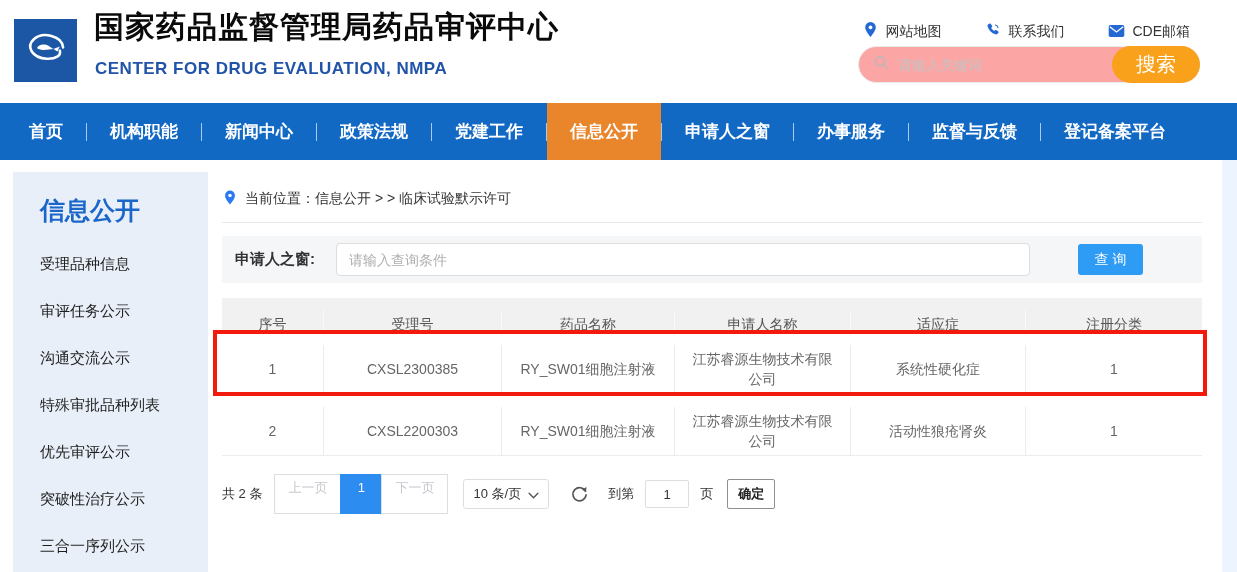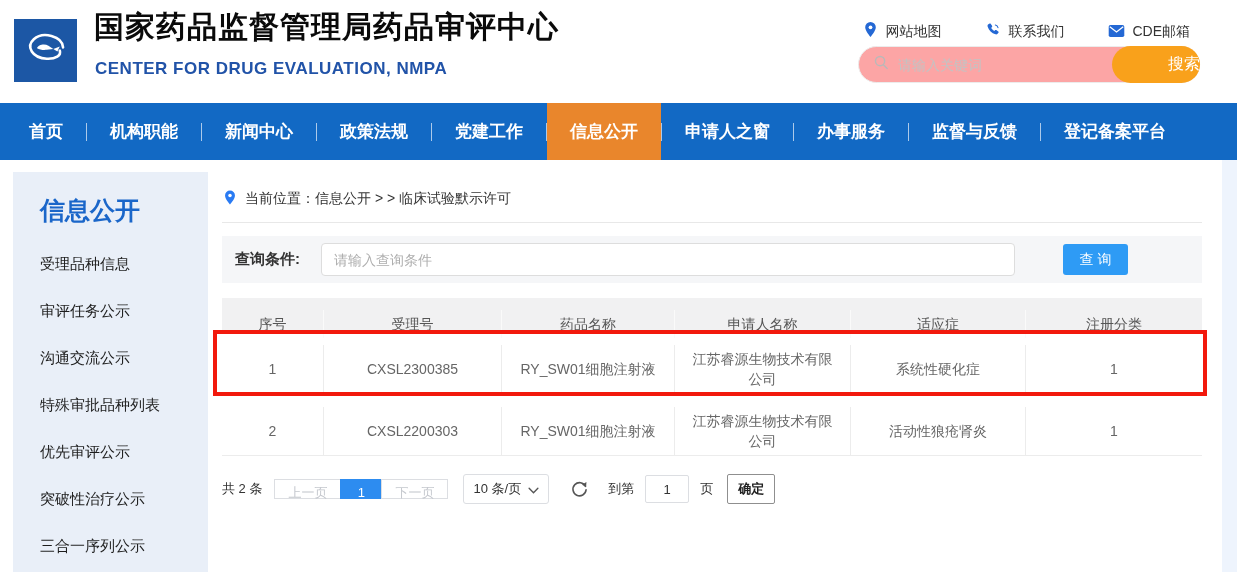--- a/index.html
+++ b/index.html
@@ -26,7 +26,7 @@
   .search input::placeholder { color:#c3c3c3; }
   .search-btn { width:88px; height:37px; margin-right:-1px; border:none;
     border-radius:19px; background:var(--search-orange,#f9a11b); color:#fff;
-    font-size:16px; cursor:pointer; font-family:inherit;text-align:right; }
+    font-size:20px; cursor:pointer; font-family:inherit; }
 
   
   .nav { height:57px; background:var(--nav-blue,#1269c4); display:flex;

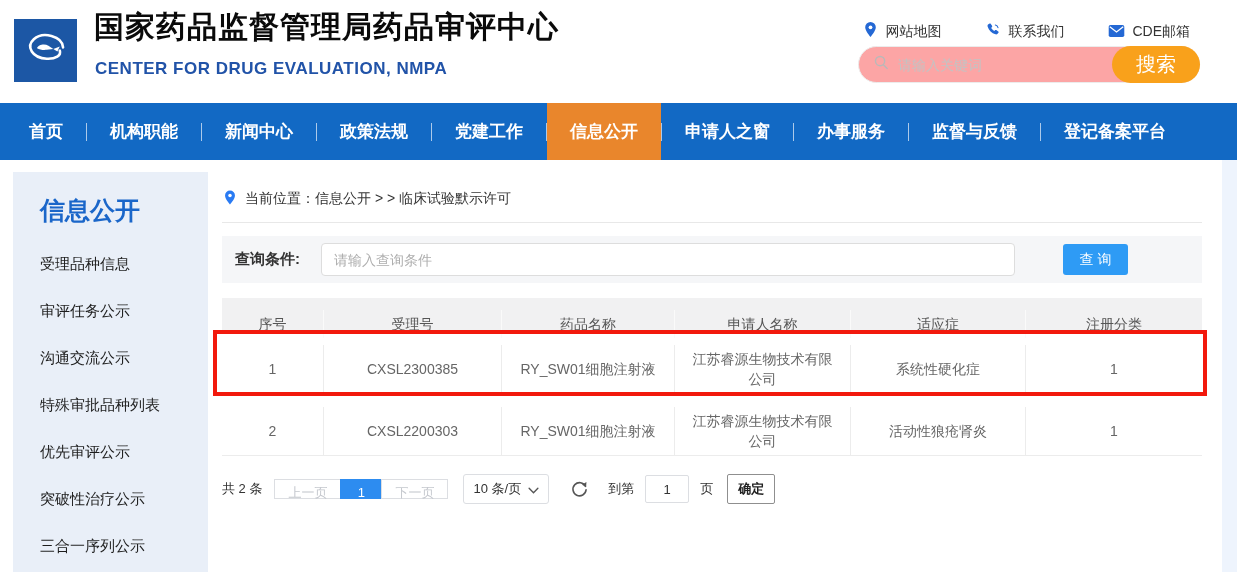--- a/index.html
+++ b/index.html
@@ -204,7 +204,7 @@
     </div>
 
     <div class="query-bar">
-      <span class="query-label">查询条件:</span>
+      <span class="query-label">申请人之窗:</span>
       <input class="query-input" placeholder="请输入查询条件" style="">
       <button class="query-btn">查 询</button>
     </div>

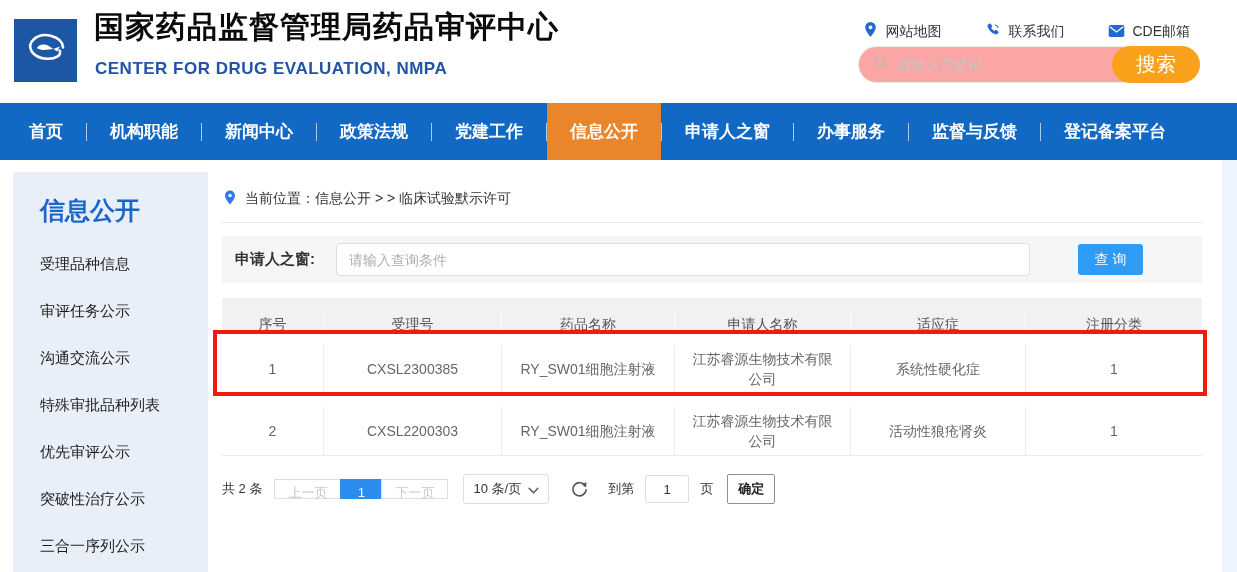--- a/index.html
+++ b/index.html
@@ -77,7 +77,7 @@
 
   .pager { display:flex; align-items:center; margin-top:18px; font-size:13px; color:#333; }
   .pg-total { margin-right:12px; white-space:nowrap; }
-  .pg-btn { height:20px; line-height:26px; border:1px solid #dcdee2; background:#fff;
+  .pg-btn { height:40px; line-height:26px; border:1px solid #dcdee2; background:#fff;
     padding:0 13px; font-size:13px; text-align:center; white-space:nowrap; }
   .pg-btn.disabled { color:#c5c8ce; cursor:default; }
   .pg-btn + .pg-btn { margin-left:-1px; }

